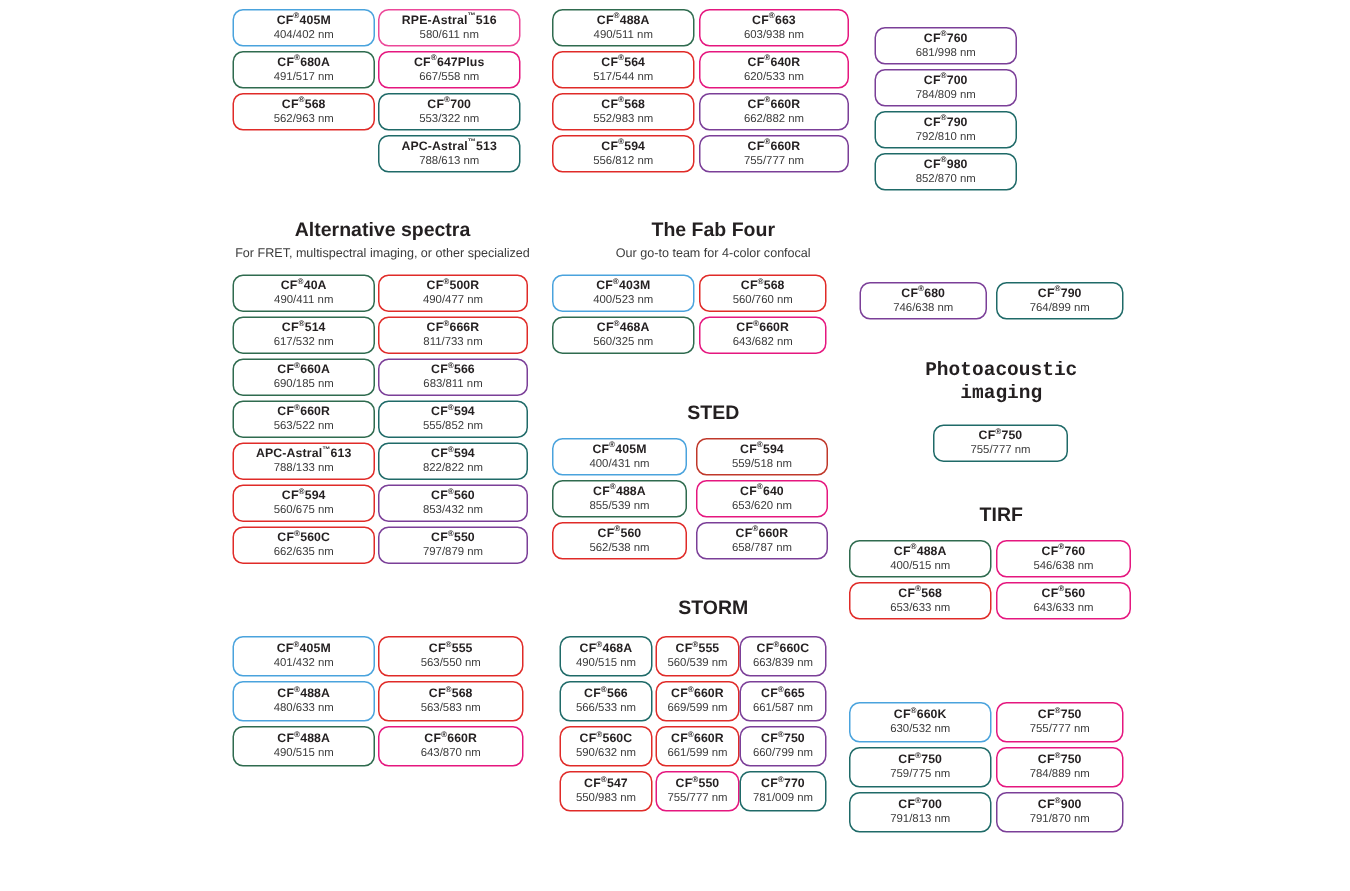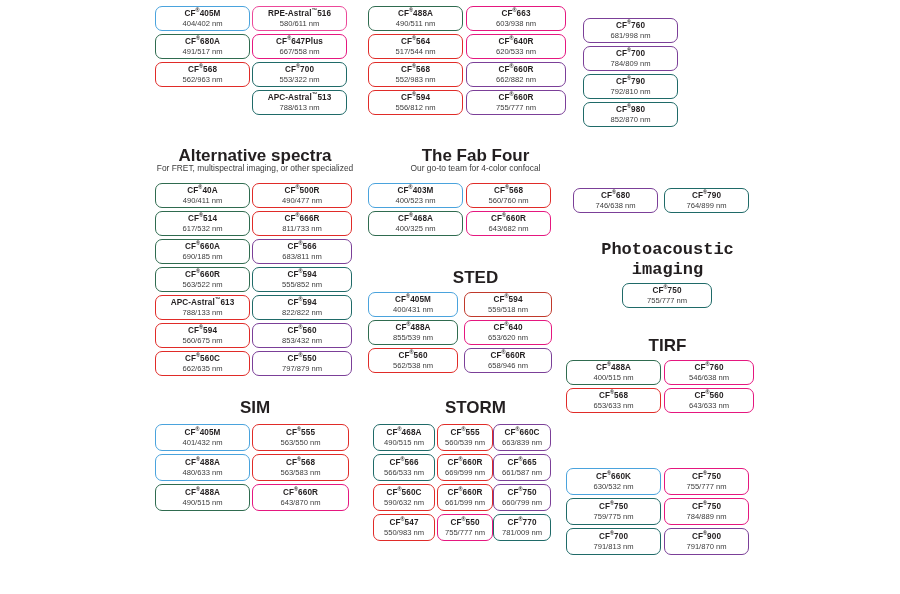--- a/index.html
+++ b/index.html
@@ -50,7 +50,7 @@
   
   .sect-title {
     position: absolute;
-    font-size: 17px;
+    font-size: 13px;
     font-weight: bold;
     color: #231f20;
     text-align: center;

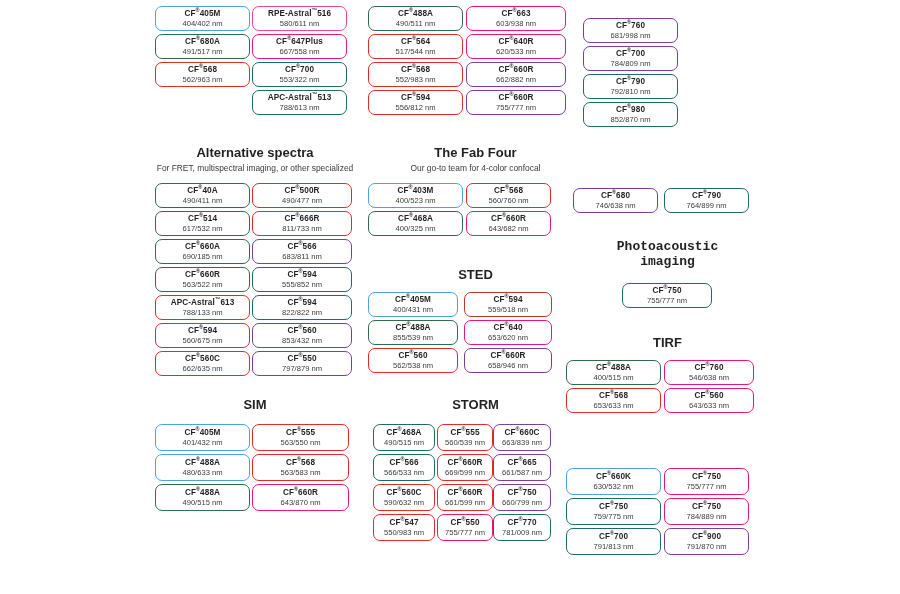--- a/index.html
+++ b/index.html
@@ -217,7 +217,7 @@
     </div>
     <div class="chip" style="left: 368px; top: 211px; width: 95px; height: 25px; border-color: rgb(47, 107, 79);">
       <div class="nm">CF<sup>®</sup>468A</div>
-      <div class="wl">400/325 nm</div>
+      <div class="wl">560/325 nm</div>
     </div>
     <div class="chip" style="left: 466px; top: 183px; width: 85px; height: 25px; border-color: rgb(224, 43, 40);">
       <div class="nm">CF<sup>®</sup>568</div>

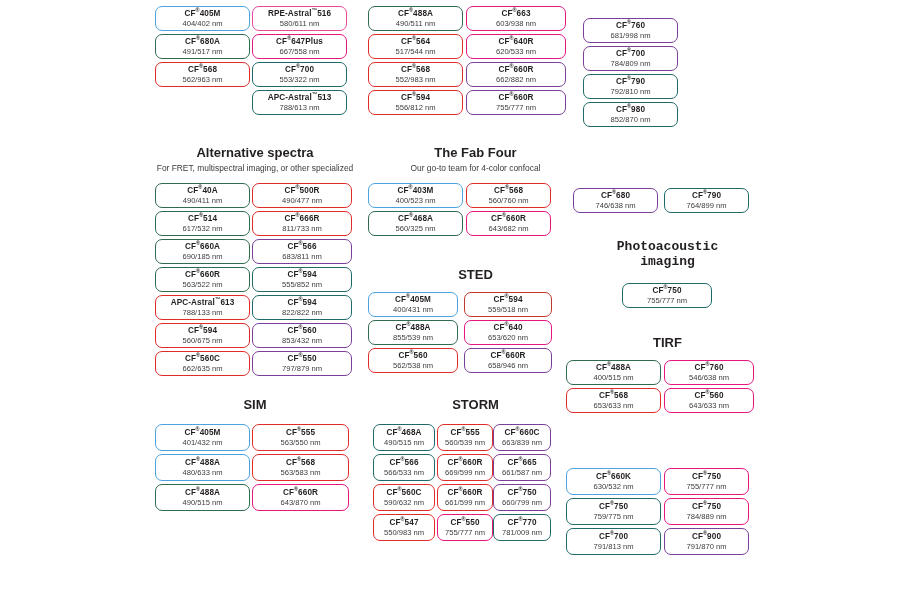--- a/index.html
+++ b/index.html
@@ -249,7 +249,7 @@
     </div>
     <div class="chip" style="left: 464px; top: 348px; width: 88px; height: 25px; border-color: rgb(123, 63, 152);">
       <div class="nm">CF<sup>®</sup>660R</div>
-      <div class="wl">658/946 nm</div>
+      <div class="wl">658/787 nm</div>
     </div>
     <div class="chip" style="left: 622px; top: 283px; width: 90px; height: 25px; border-color: rgb(31, 106, 104);">
       <div class="nm">CF<sup>®</sup>750</div>

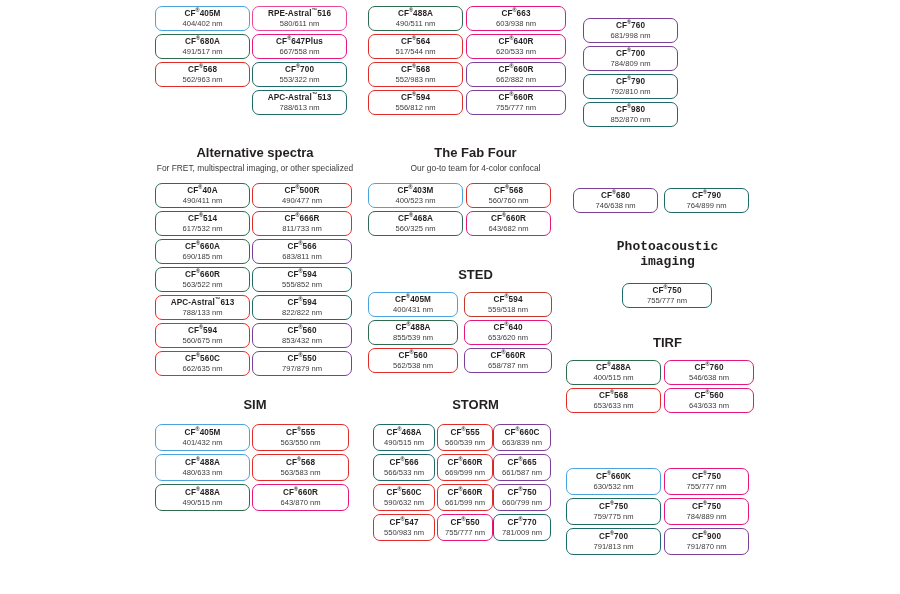--- a/index.html
+++ b/index.html
@@ -77,7 +77,6 @@
     <div class="sect-title" style="left: 388px; top: 268px; width: 175px;">STED</div>
     <div class="sect-title two-line" style="left: 600px; top: 240px; width: 135px;">Photoacoustic imaging</div>
     <div class="sect-title" style="left: 600px; top: 336px; width: 135px;">TIRF</div>
-    <div class="sect-title" style="left: 155px; top: 398px; width: 200px;">SIM</div>
     <div class="sect-title" style="left: 388px; top: 398px; width: 175px;">STORM</div>
     <div class="chip" style="left: 155px; top: 6px; width: 95px; height: 25px; border-color: rgb(74, 163, 221);">
       <div class="nm">CF<sup>®</sup>405M</div>

